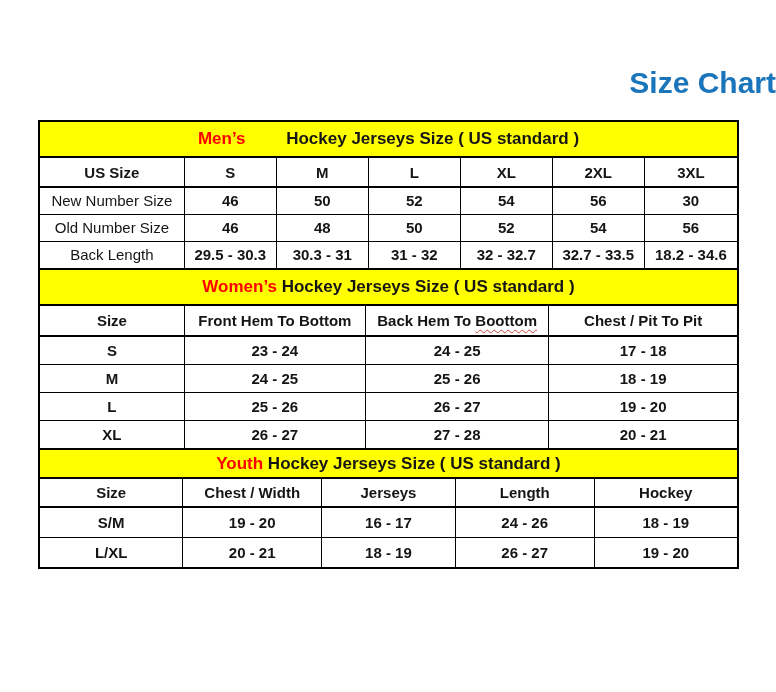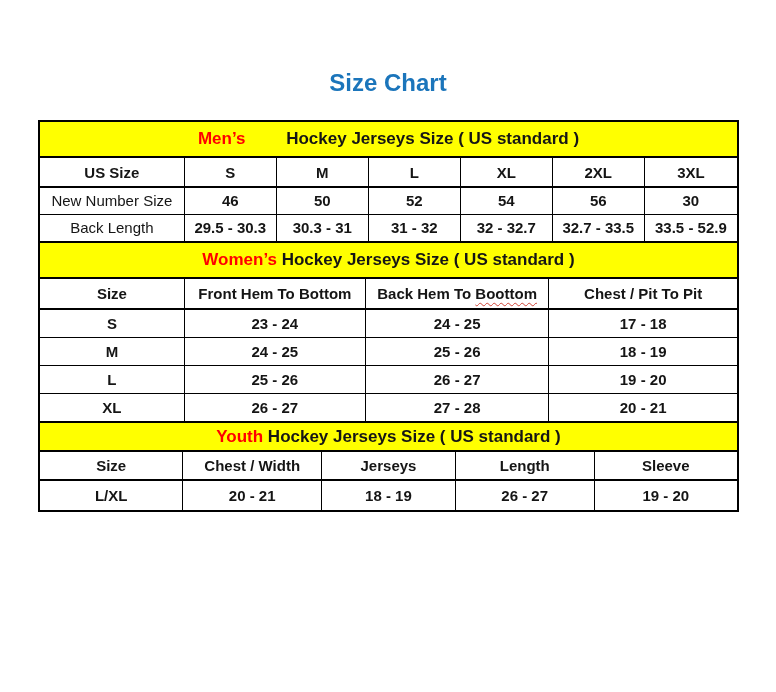--- a/index.html
+++ b/index.html
@@ -15,8 +15,8 @@
   .page-title {
     padding-top: 64px;
     margin: 0 0 18px 0;
-    text-align: center;
-    font-size: 24px;
+    text-align: right;
+    font-size: 30px;
     line-height: 38px;
     font-weight: bold;
     color: var(--title-blue, #1b75bb);

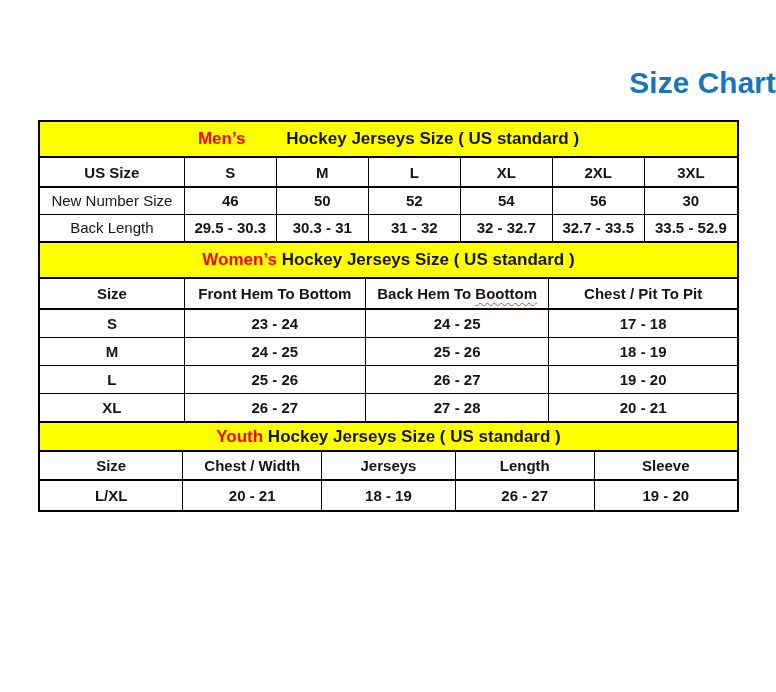--- a/index.html
+++ b/index.html
@@ -123,6 +123,15 @@
           <td>30</td>
         </tr>
         <tr>
+          <th>Old Number Size</th>
+          <td>46</td>
+          <td>48</td>
+          <td>50</td>
+          <td>52</td>
+          <td>54</td>
+          <td>56</td>
+        </tr>
+        <tr>
           <th>Back Length</th>
           <td>29.5 - 30.3</td>
           <td>30.3 - 31</td>

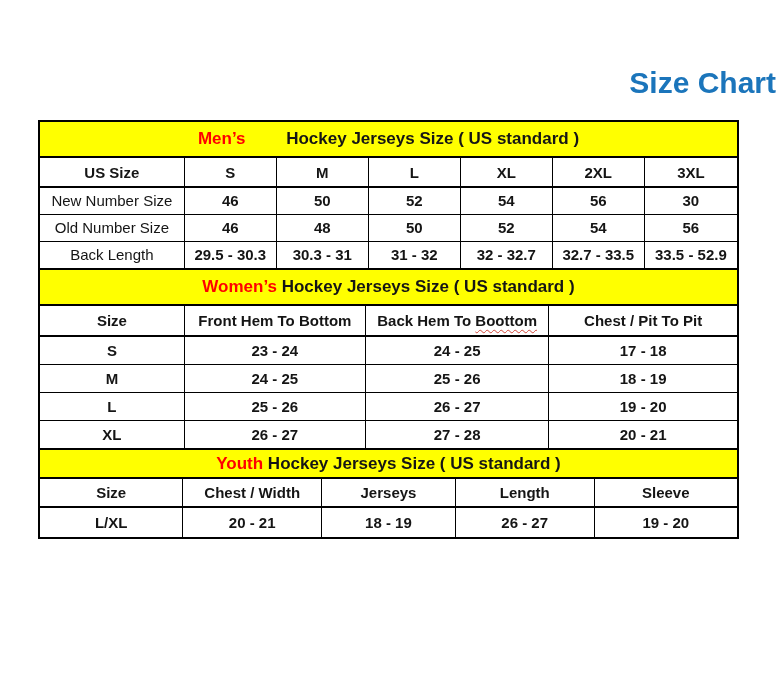--- a/index.html
+++ b/index.html
@@ -138,7 +138,7 @@
           <td>31 - 32</td>
           <td>32 - 32.7</td>
           <td>32.7 - 33.5</td>
-          <td>33.5 - 52.9</td>
+          <td>18.2 - 34.6</td>
         </tr>
       </tbody>
     </table>

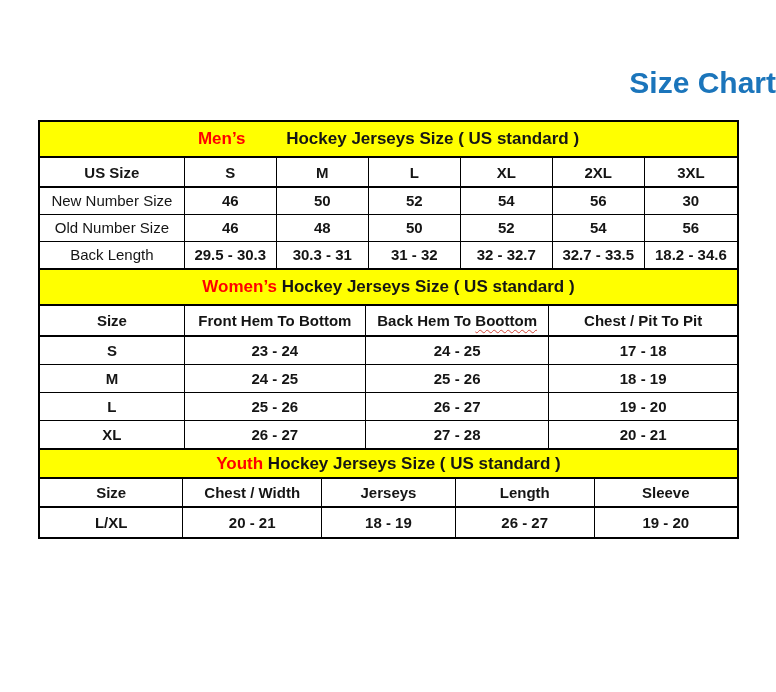--- a/index.html
+++ b/index.html
@@ -206,7 +206,7 @@
           <th>Chest / Width</th>
           <th>Jerseys</th>
           <th>Length</th>
-          <th>Sleeve</th>
+          <th>Hockey</th>
         </tr>
       </thead>
       <tbody>

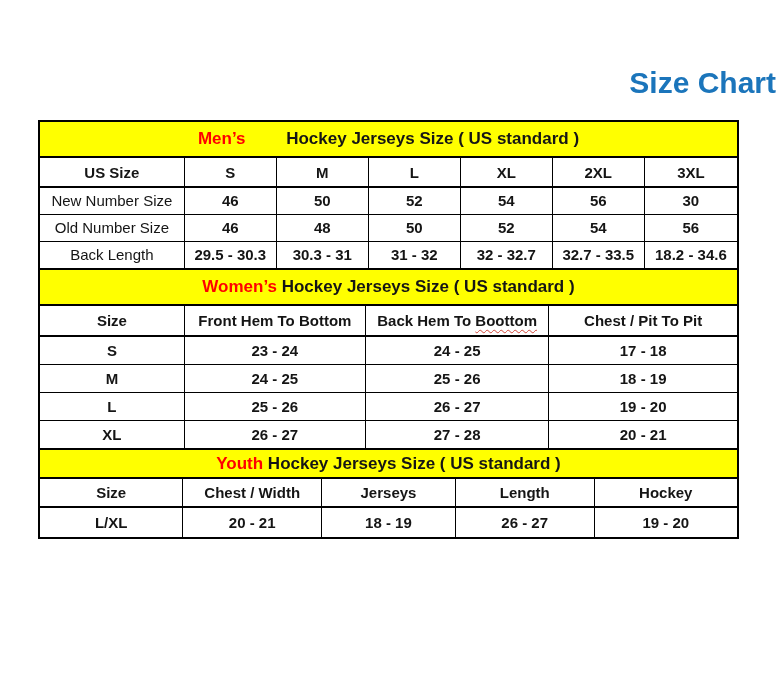--- a/index.html
+++ b/index.html
@@ -211,6 +211,13 @@
       </thead>
       <tbody>
         <tr>
+          <th>S/M</th>
+          <td>19 - 20</td>
+          <td>16 - 17</td>
+          <td>24 - 26</td>
+          <td>18 - 19</td>
+        </tr>
+        <tr>
           <th>L/XL</th>
           <td>20 - 21</td>
           <td>18 - 19</td>

